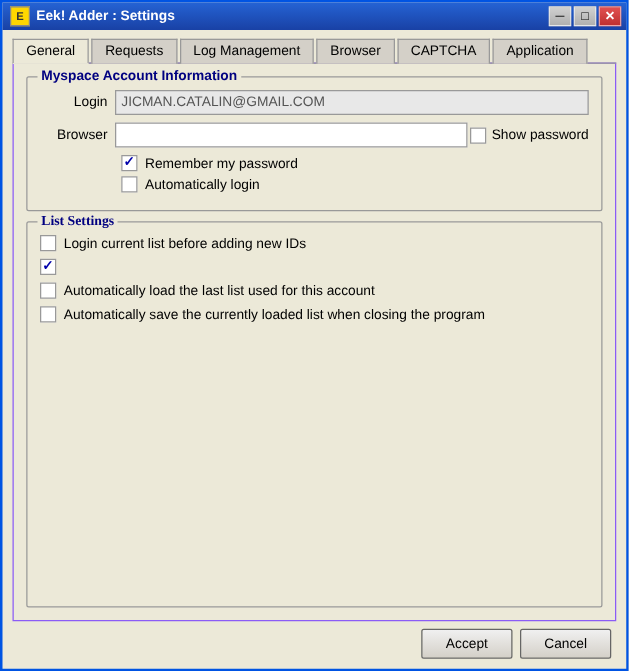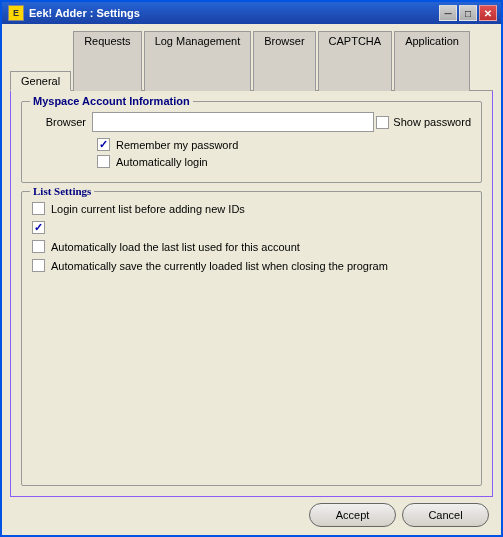--- a/index.html
+++ b/index.html
@@ -99,7 +99,6 @@
       border-bottom: 1px solid #ece9d8;
       font-weight: normal;
       z-index: 2;
-      margin-top: 40px;
     }
     .tab-content {
       border: 1px solid #8b5cf6;

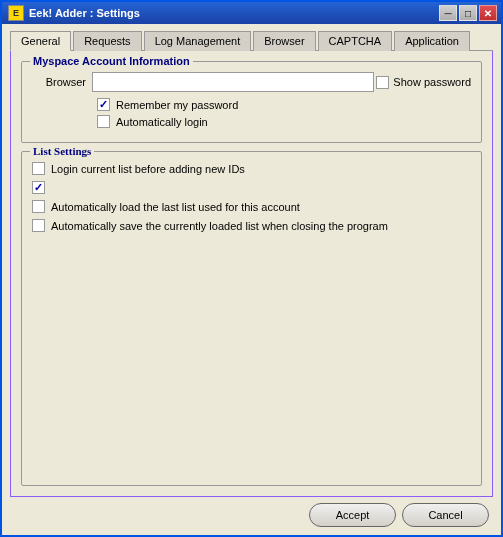--- a/index.html
+++ b/index.html
@@ -280,6 +280,10 @@
       <div class="section-group">
         <span class="section-label">Myspace Account Information</span>
 
+        <div class="form-row">
+          <span class="form-label">Login</span>
+          <input class="form-input" type="text" readonly="" style="color: rgb(85, 85, 85); background: rgb(232, 232, 232);" value="JICMAN.CATALIN@GMAIL.COM">
+        </div>
 
         <div class="form-row">
           <span class="form-label">Browser</span>

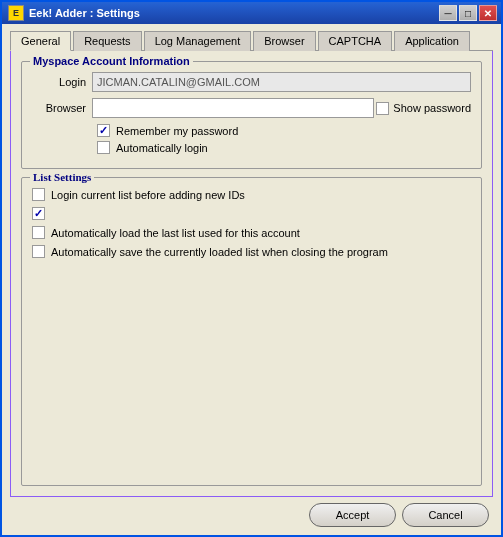--- a/index.html
+++ b/index.html
@@ -218,11 +218,11 @@
       flex-shrink: 0;
     }
     .action-btn {
-      width: 87px;
+      width: 73px;
       height: 24px;
       background: linear-gradient(to bottom, #f0f0f0, #d4d0c8);
       border: 1px solid #666;
-      border-radius: 12px;
+      border-radius: 2px;
       cursor: pointer;
       font-size: 11px;
       color: #000;

